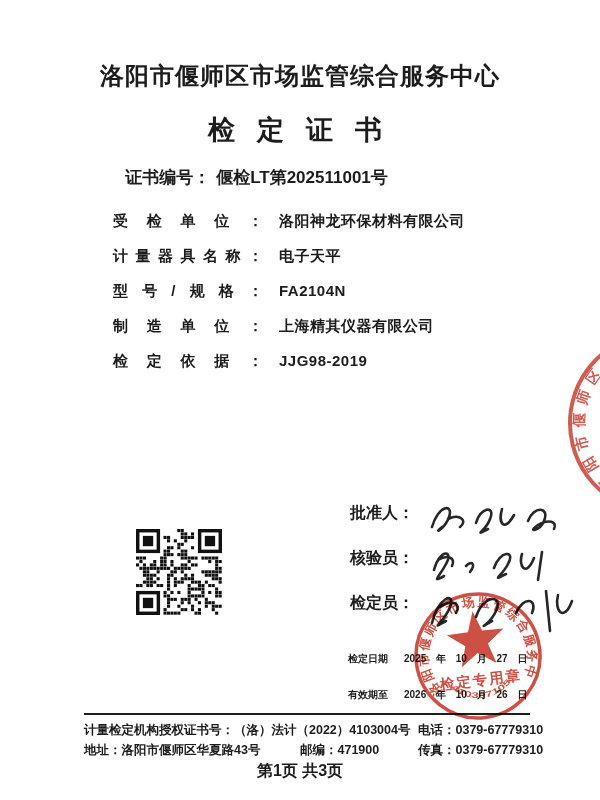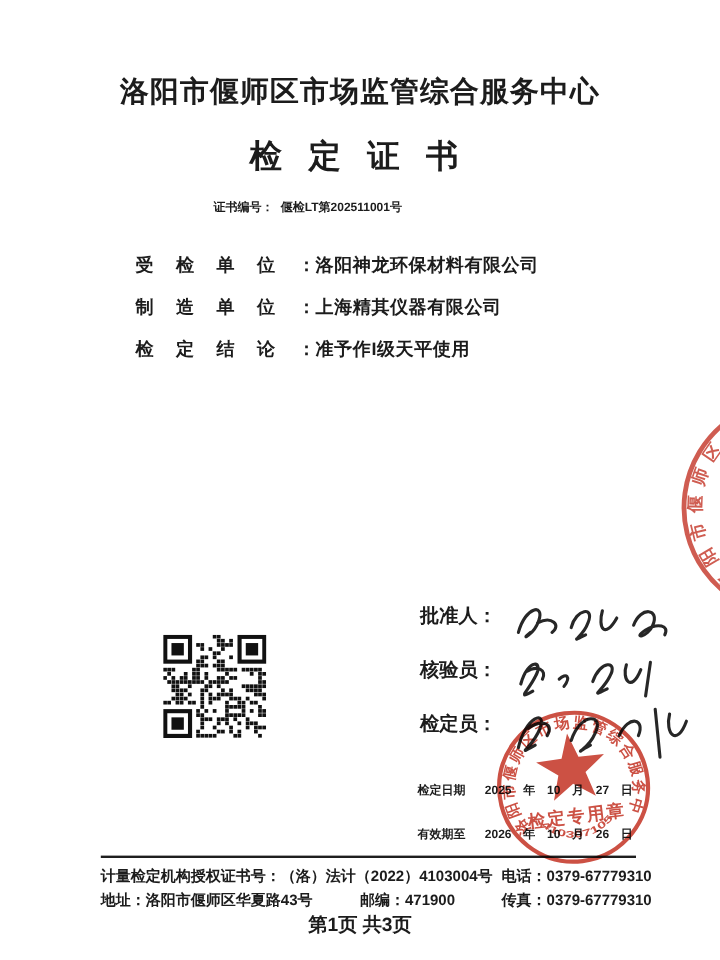--- a/index.html
+++ b/index.html
@@ -16,7 +16,7 @@
   .doc-title{top:112px;left:0;width:600px;text-align:center;
     font-size:27px;font-weight:700;letter-spacing:22px;padding-left:12px;box-sizing:border-box;}
   .cert-line{top:166px;left:0;width:513px;text-align:center;
-    font-size:10px;font-weight:700;}
+    font-size:17px;font-weight:700;}
   .cert-line .num{margin-left:6px;}
   
   .fields{top:212px;left:113px;width:440px;}

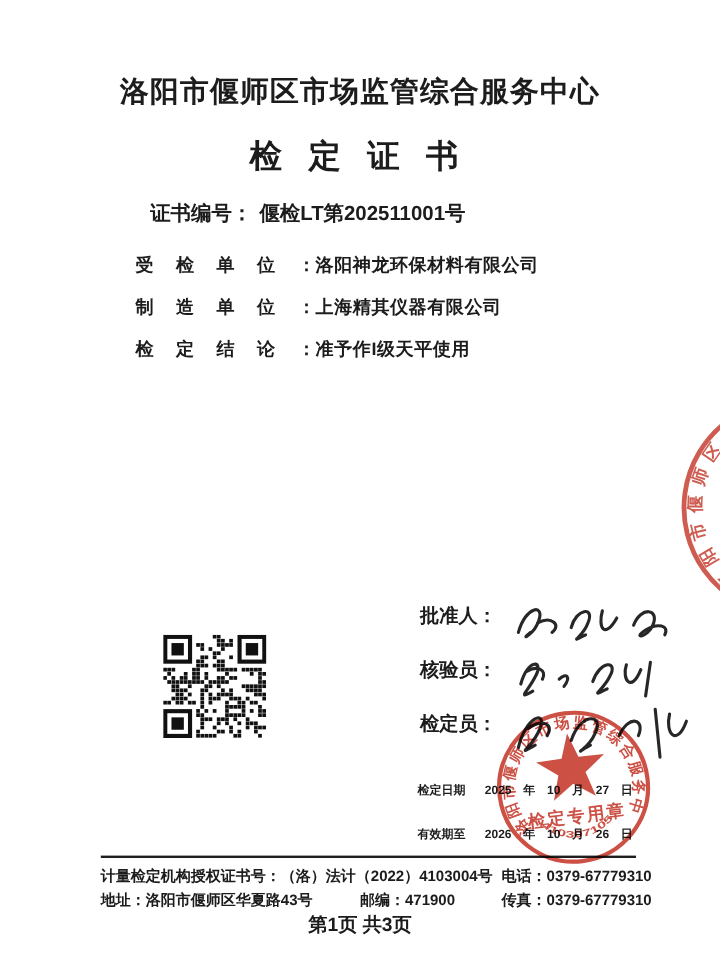--- a/index.html
+++ b/index.html
@@ -22,7 +22,7 @@
   .fields{top:212px;left:113px;width:440px;}
   .frow{height:35px;font-size:15px;font-weight:700;white-space:nowrap;}
   .flabel{display:inline-block;width:150px;text-align:justify;text-align-last:justify;vertical-align:top;}
-  .fvalue{margin-left:0;letter-spacing:0.5px;}
+  .fvalue{margin-left:16px;letter-spacing:0.5px;}
   
   .sigrow{left:350px;font-size:16px;font-weight:700;white-space:nowrap;height:46px;}
   .sigrow .siglabel{display:inline-block;vertical-align:top;padding-top:8px;}

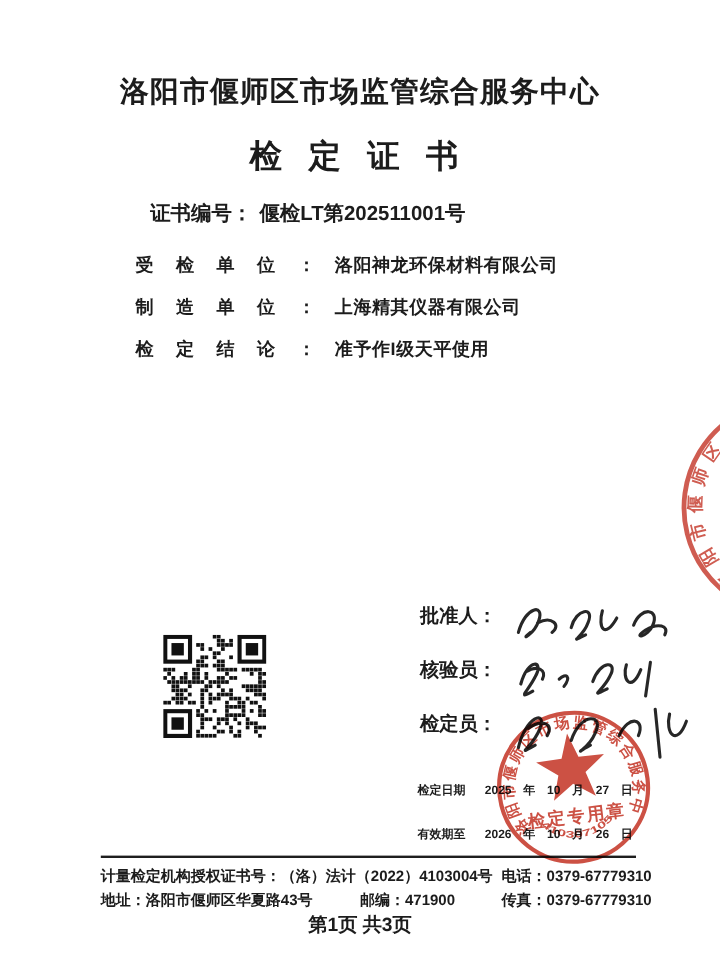--- a/index.html
+++ b/index.html
@@ -58,6 +58,9 @@
 <div class="abs fields">
   <div class="frow">
     <span class="flabel">受检单位：</span><span class="fvalue">洛阳神龙环保材料有限公司</span>
+  </div>
+  <div class="frow">
+    <span class="flabel">计量器具名称：</span><span class="fvalue">电子天平</span>
   </div>
   <div class="frow">
     <span class="flabel">制造单位：</span><span class="fvalue">上海精其仪器有限公司</span>

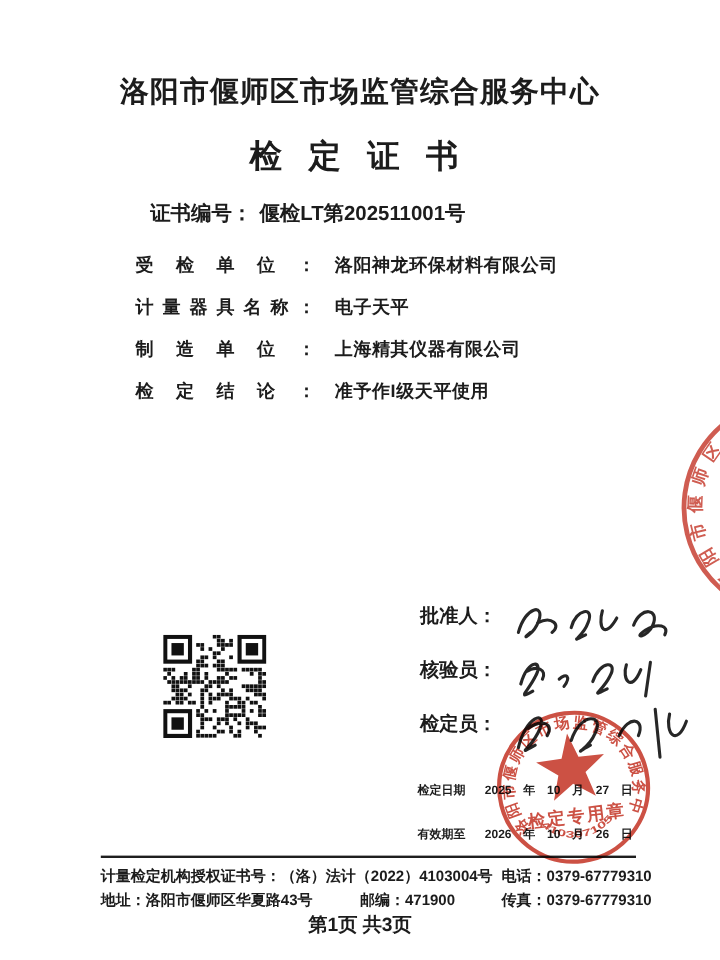--- a/index.html
+++ b/index.html
@@ -61,6 +61,9 @@
   </div>
   <div class="frow">
     <span class="flabel">计量器具名称：</span><span class="fvalue">电子天平</span>
+  </div>
+  <div class="frow">
+    <span class="flabel">型号/规格：</span><span class="fvalue">FA2104N</span>
   </div>
   <div class="frow">
     <span class="flabel">制造单位：</span><span class="fvalue">上海精其仪器有限公司</span>

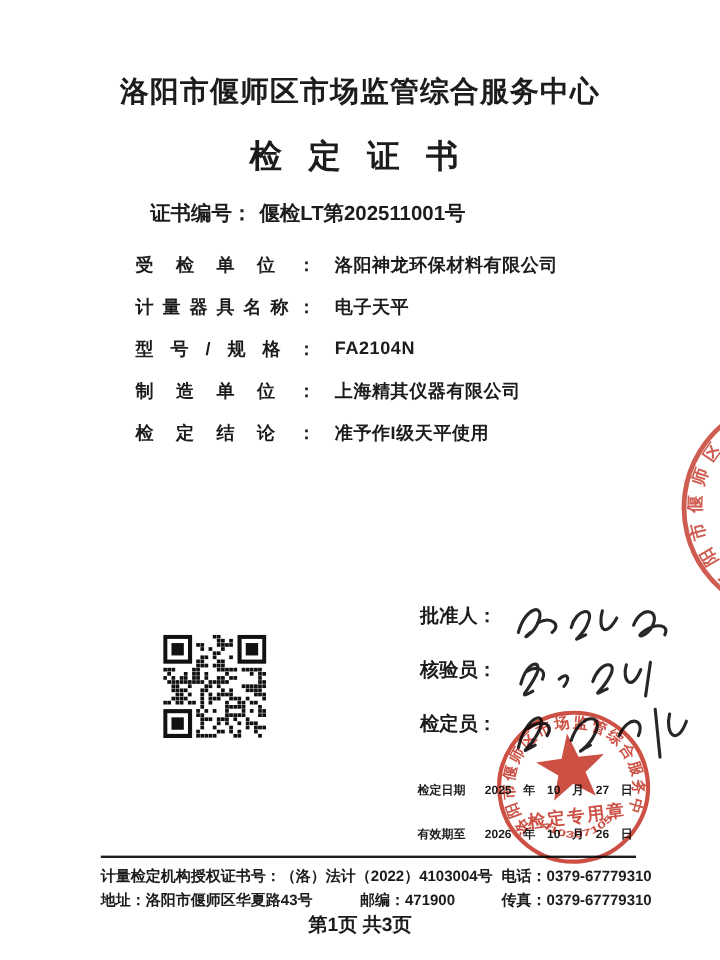--- a/index.html
+++ b/index.html
@@ -67,6 +67,9 @@
   </div>
   <div class="frow">
     <span class="flabel">制造单位：</span><span class="fvalue">上海精其仪器有限公司</span>
+  </div>
+  <div class="frow">
+    <span class="flabel">检定依据：</span><span class="fvalue">JJG98-2019</span>
   </div>
   <div class="frow">
     <span class="flabel">检定结论：</span><span class="fvalue">准予作I级天平使用</span>

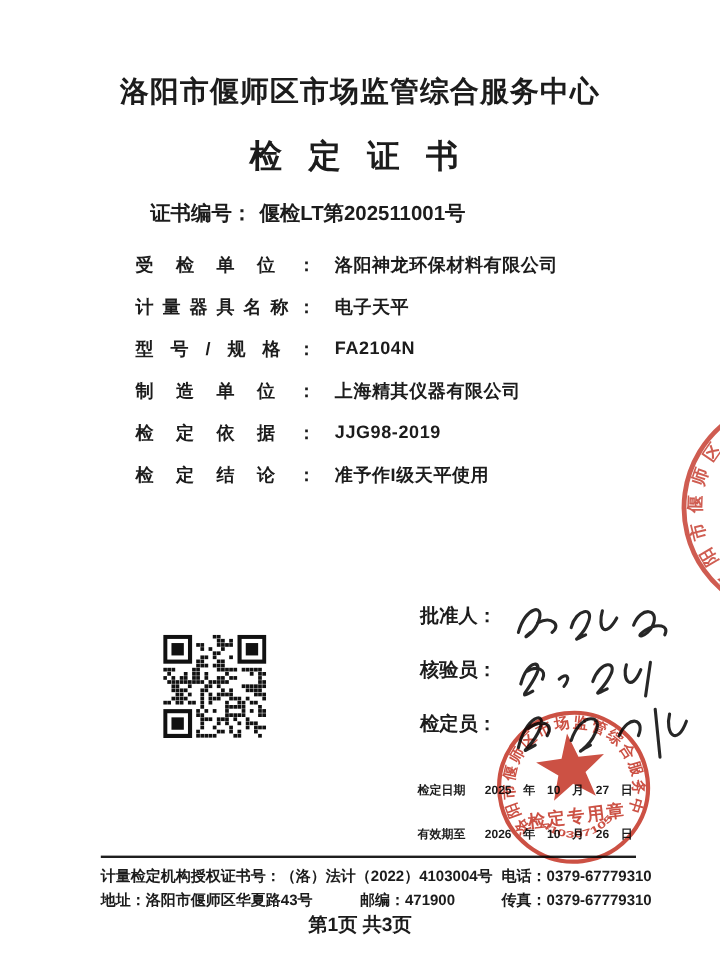--- a/index.html
+++ b/index.html
@@ -70,9 +70,6 @@
   </div>
   <div class="frow">
     <span class="flabel">检定依据：</span><span class="fvalue">JJG98-2019</span>
-  </div>
-  <div class="frow">
-    <span class="flabel">检定结论：</span><span class="fvalue">准予作I级天平使用</span>
   </div>
 </div>
 

